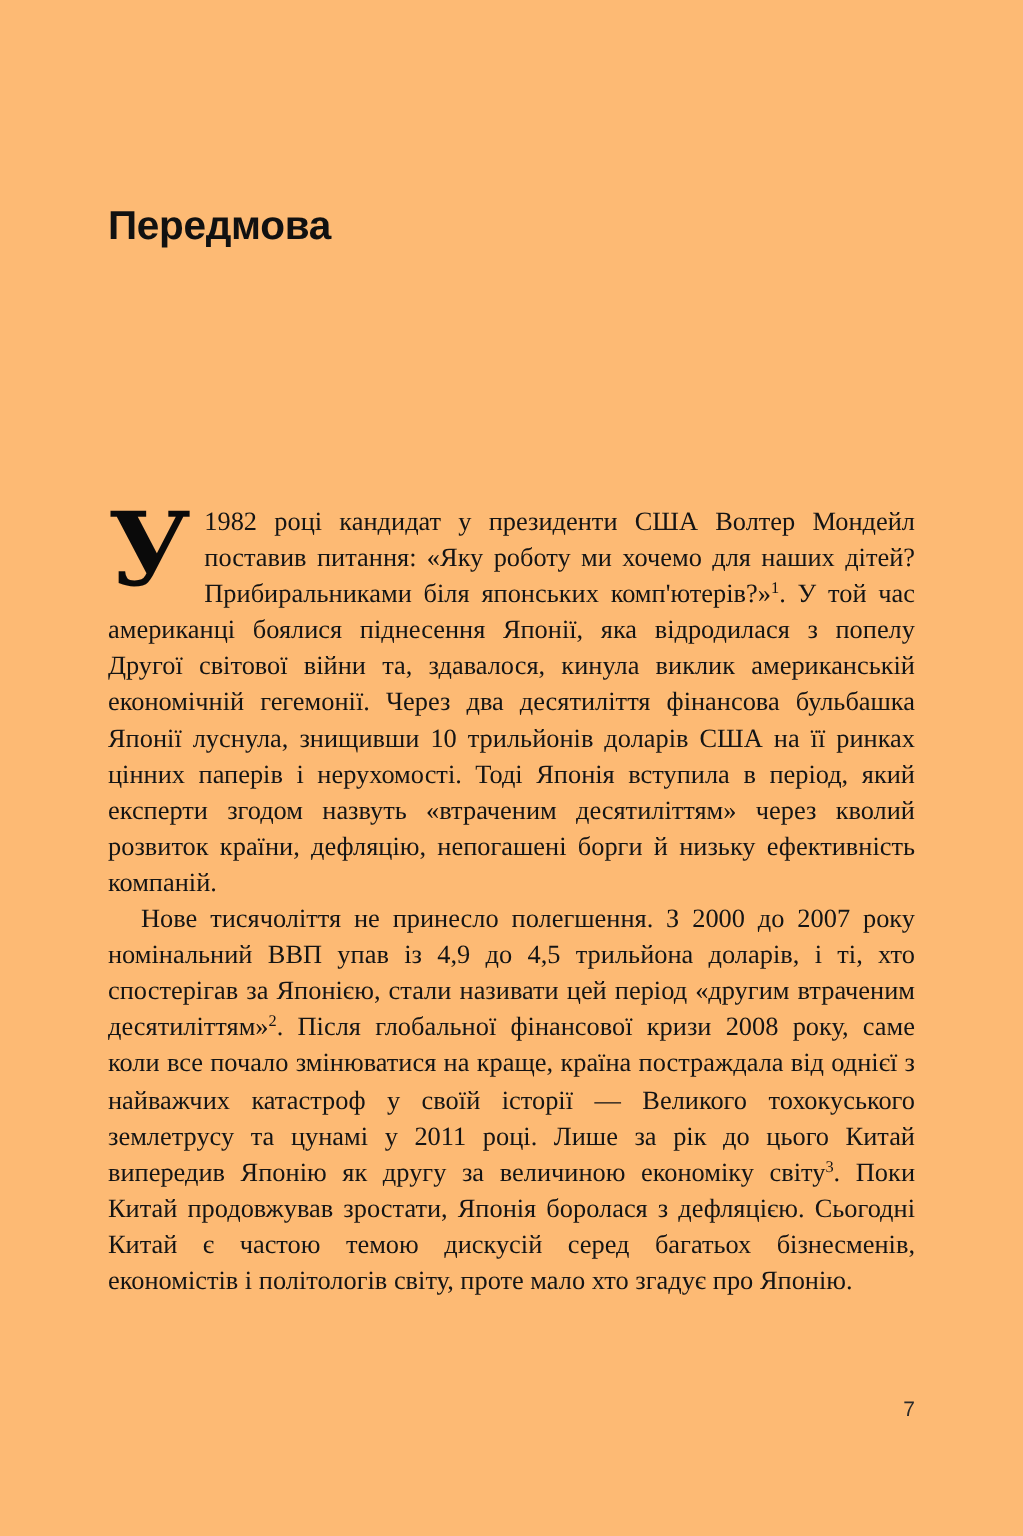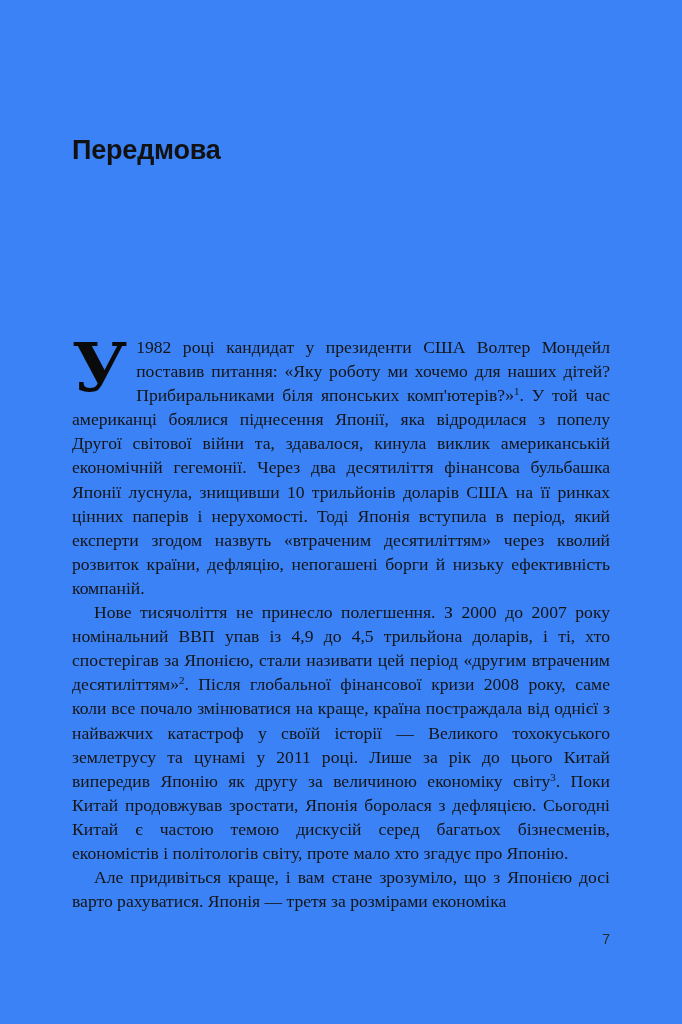--- a/index.html
+++ b/index.html
@@ -13,7 +13,7 @@
     position: relative;
     width: 682px;
     height: 1024px;
-    background: #3b82f6;
+    background: #fdba74;
     overflow: hidden;
     box-sizing: border-box;
   }

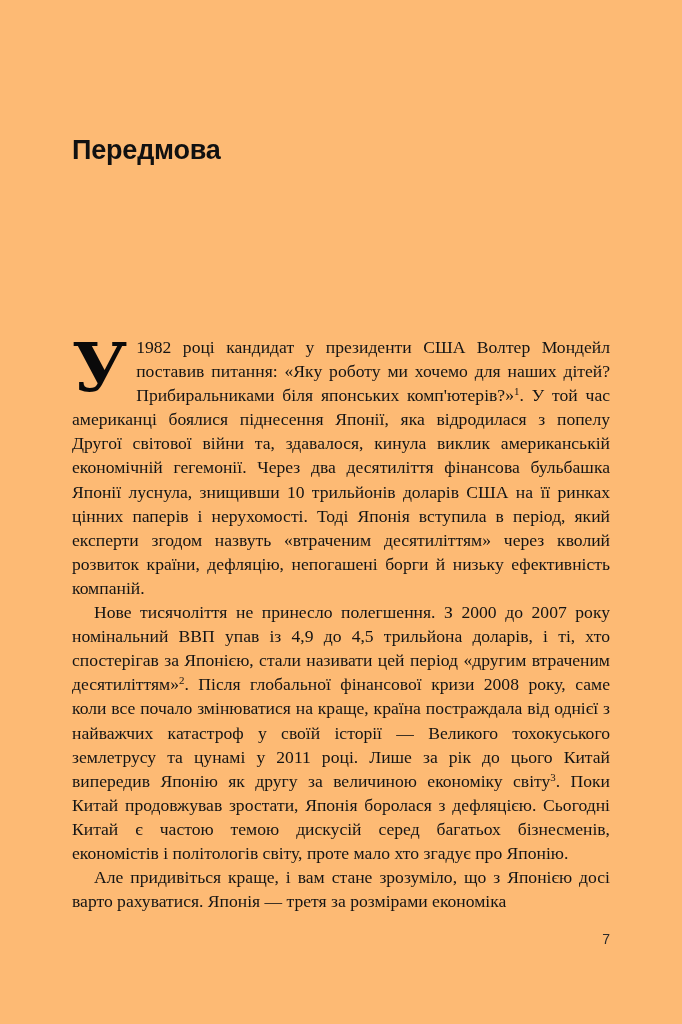--- a/index.html
+++ b/index.html
@@ -109,9 +109,6 @@
       <span>Нове тисячоліття не принесло полегшення. З 2000 до 2007 року номінальний ВВП упав із 4,9 до 4,5 трильйона доларів, і ті, хто спостерігав за Японією, стали називати цей період «другим втраченим десятиліттям»</span><sup>2</sup><span>. Після глобальної фінансової кризи 2008 року, саме коли все почало змінюватися на краще, країна постраждала від однієї з найважчих катастроф у своїй історії — Великого тохокуського землетрусу та цунамі у 2011 році. Лише за рік до цього Китай випередив Японію як другу за величиною економіку світу</span><sup>3</sup><span>. Поки Китай продовжував зростати, Японія боролася з дефляцією. Сьогодні Китай є частою темою дискусій серед багатьох бізнесменів, економістів і політологів світу, проте мало хто згадує про Японію.</span>
     </p>
 
-    <p class="para">
-      <span>Але придивіться краще, і вам стане зрозуміло, що з Японією досі варто рахуватися. Японія — третя за розмірами економіка</span>
-    </p>
 
   </div>
 

